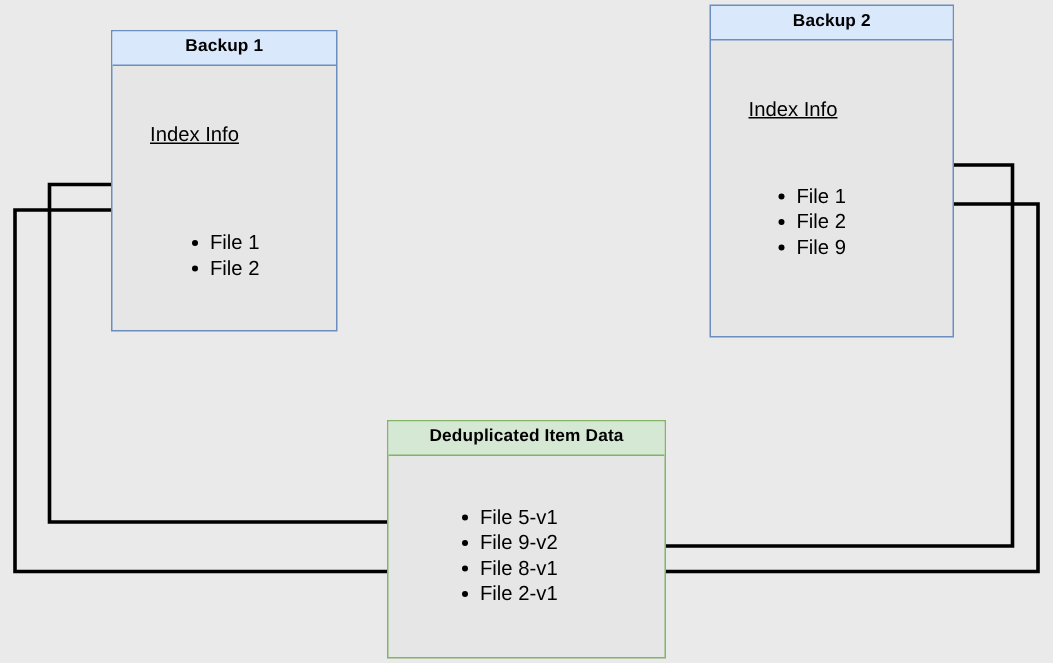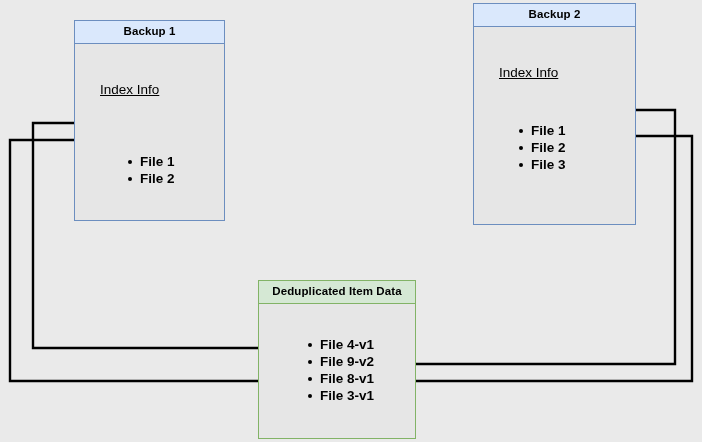--- a/index.html
+++ b/index.html
@@ -70,7 +70,6 @@
     margin: 0;
     padding: 0;
     list-style: none;
-    font-weight: bold;
   }
   .file-list li {
     position: relative;

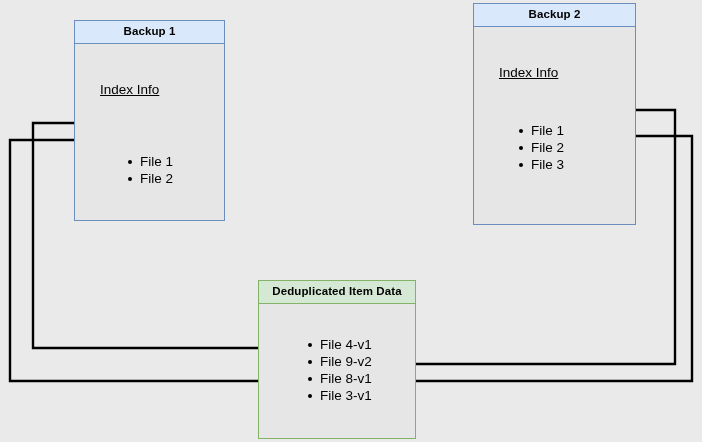--- a/index.html
+++ b/index.html
@@ -132,7 +132,7 @@
       <ul class="file-list" style="left:44px; top:95px;">
         <li>File 1</li>
         <li>File 2</li>
-        <li>File 3</li>
+        <li>File 9</li>
       </ul>
     </div>
   </div>

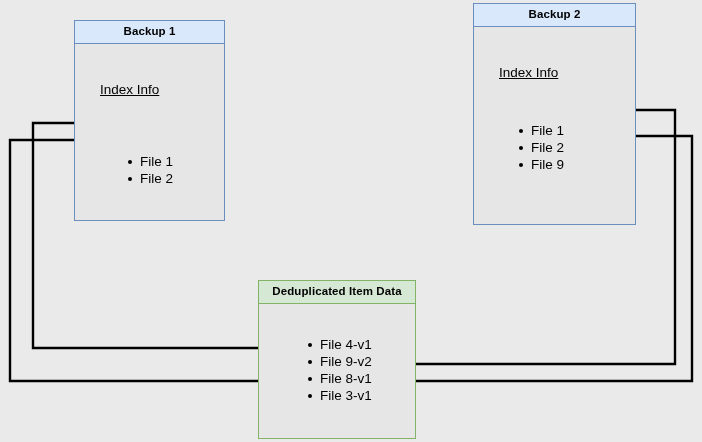--- a/index.html
+++ b/index.html
@@ -137,7 +137,7 @@
     </div>
   </div>
 
-  <div class="node green" style="left:258px; top:280px; width:158px; height:159px;">
+  <div class="node green" style="left:258px; top:280px; width:186px; height:159px;">
     <div class="node-header">Deduplicated Item Data</div>
     <div class="node-body">
       <ul class="file-list" style="left:48px; top:32px;">

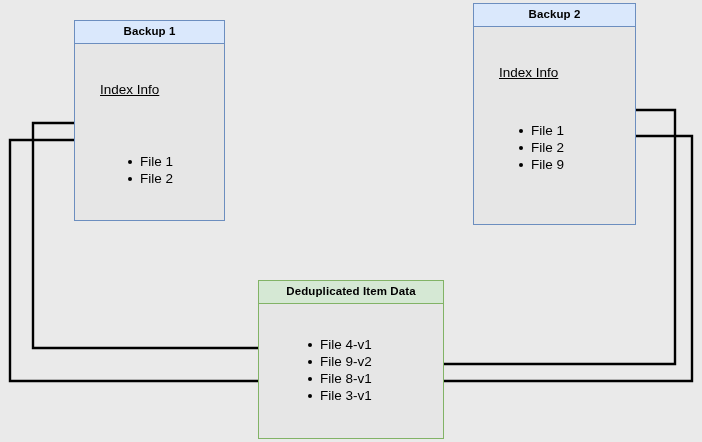--- a/index.html
+++ b/index.html
@@ -141,7 +141,7 @@
     <div class="node-header">Deduplicated Item Data</div>
     <div class="node-body">
       <ul class="file-list" style="left:48px; top:32px;">
-        <li>File 4-v1</li>
+        <li>File 5-v1</li>
         <li>File 9-v2</li>
         <li>File 8-v1</li>
         <li>File 3-v1</li>

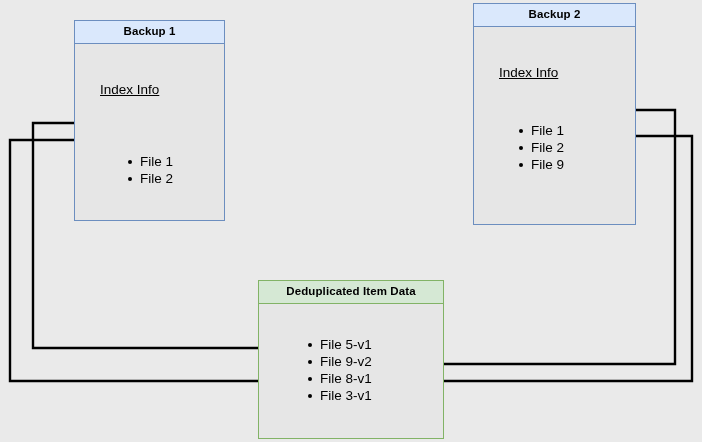--- a/index.html
+++ b/index.html
@@ -144,7 +144,7 @@
         <li>File 5-v1</li>
         <li>File 9-v2</li>
         <li>File 8-v1</li>
-        <li>File 3-v1</li>
+        <li>File 2-v1</li>
       </ul>
     </div>
   </div>

